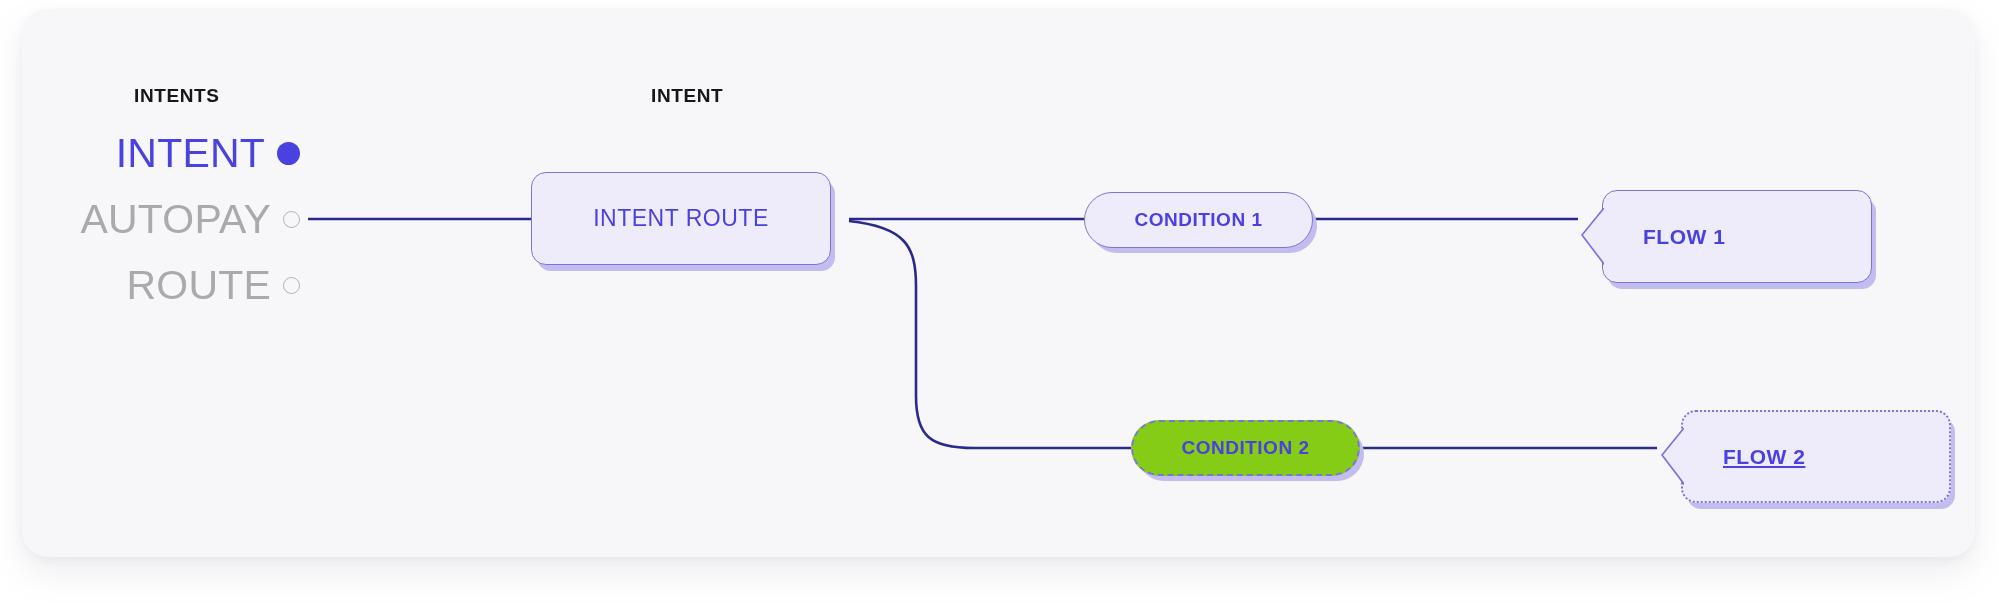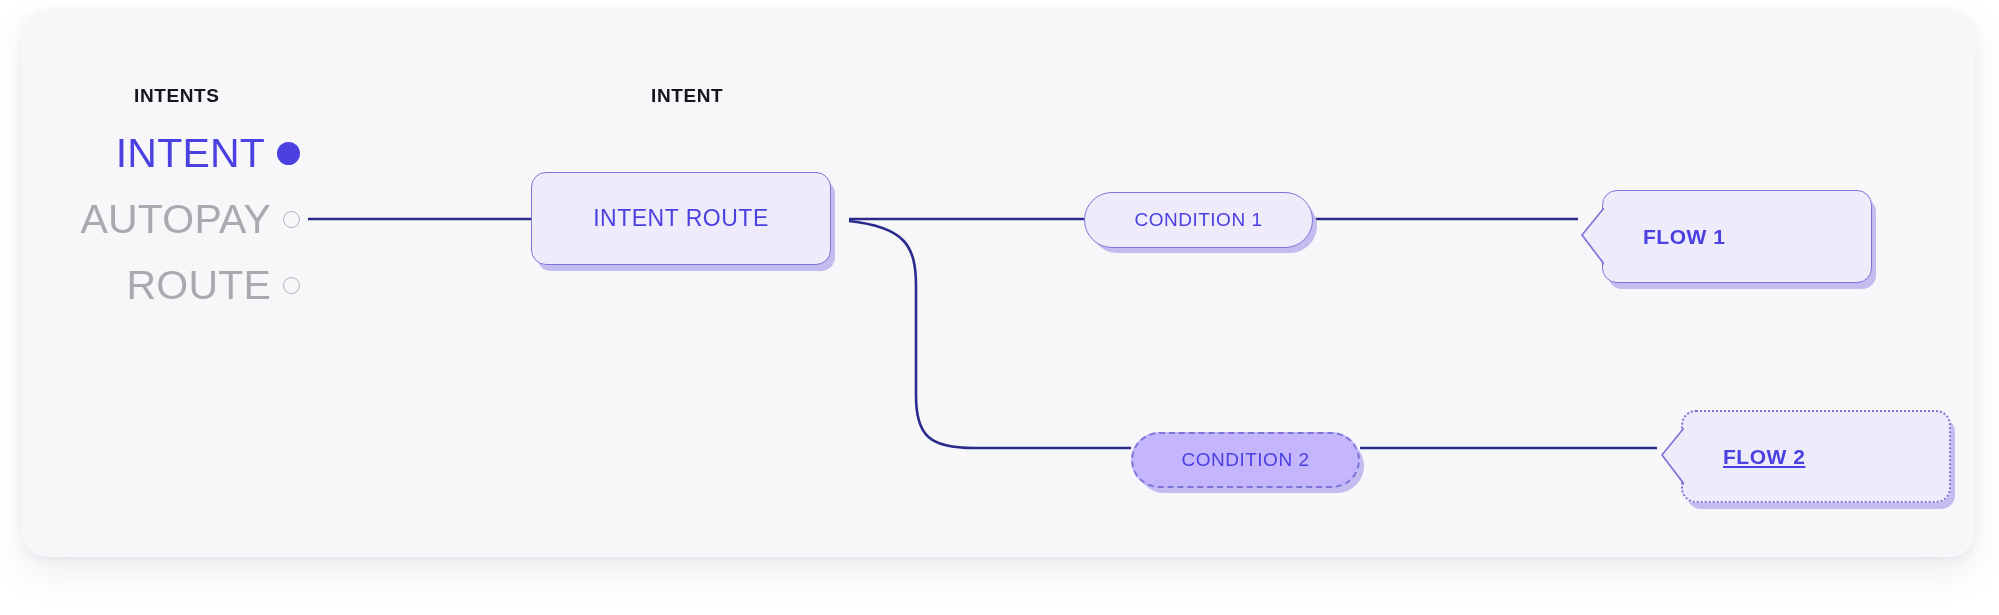--- a/index.html
+++ b/index.html
@@ -124,7 +124,7 @@
     border: 1.7px solid #7d74d8;
     border-radius: 999px;
     font-size: 19px;
-    font-weight: 400;
+    font-weight: 700;
     letter-spacing: 0.5px;
   }
   #node-condition-1 {

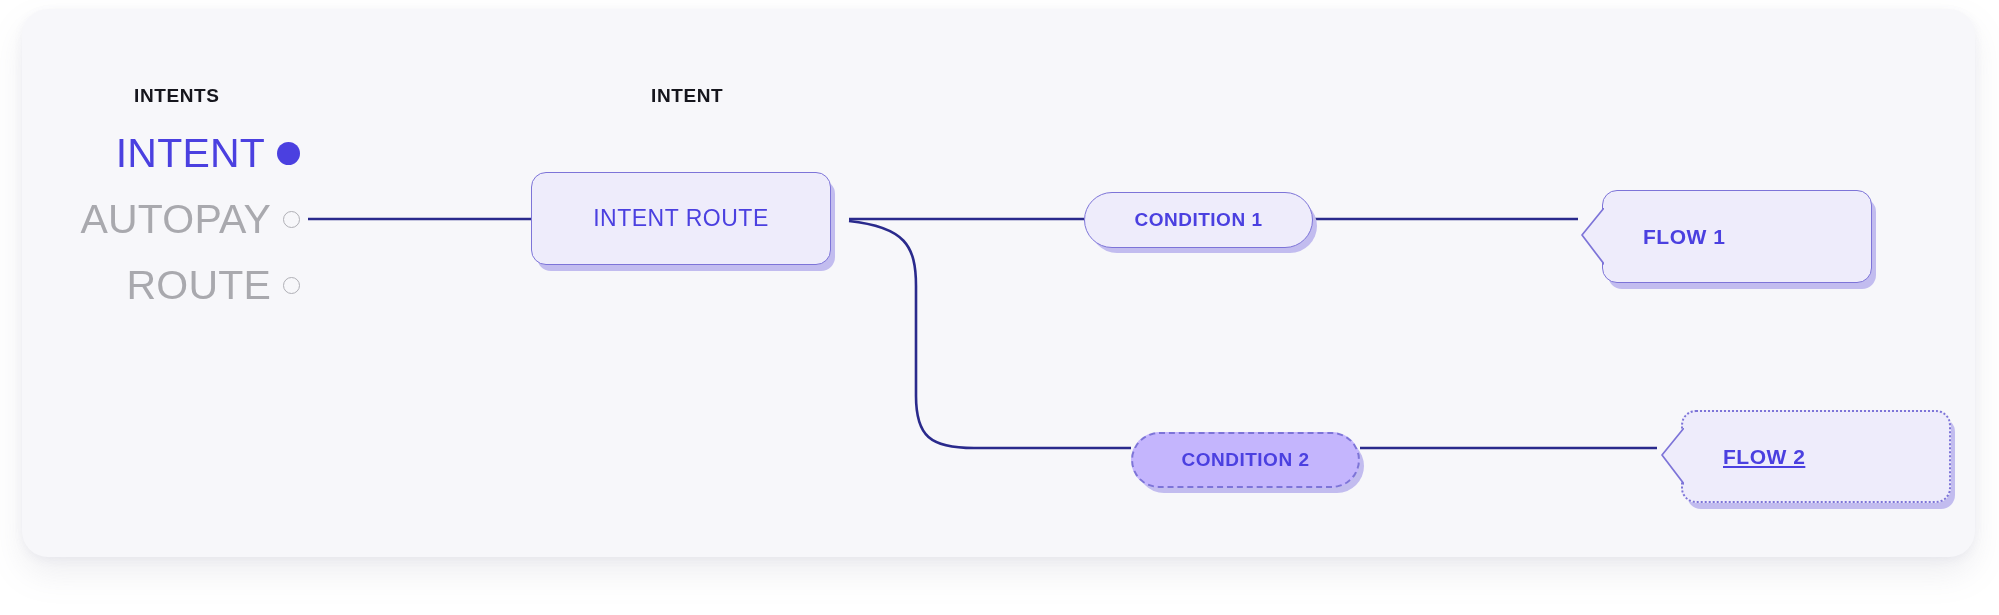--- a/index.html
+++ b/index.html
@@ -136,10 +136,10 @@
   }
   #node-condition-2 {
     left: 1131px;
-    top: 432px;
+    top: 420px;
     width: 229px;
     height: 56px;
-    background: #c4b5fd;
+    background: #84cc16;
     border: 2px dashed #7d74d8;
     box-shadow: 5px 6px 0 -1px #c2bcef;
     text-align: right;

